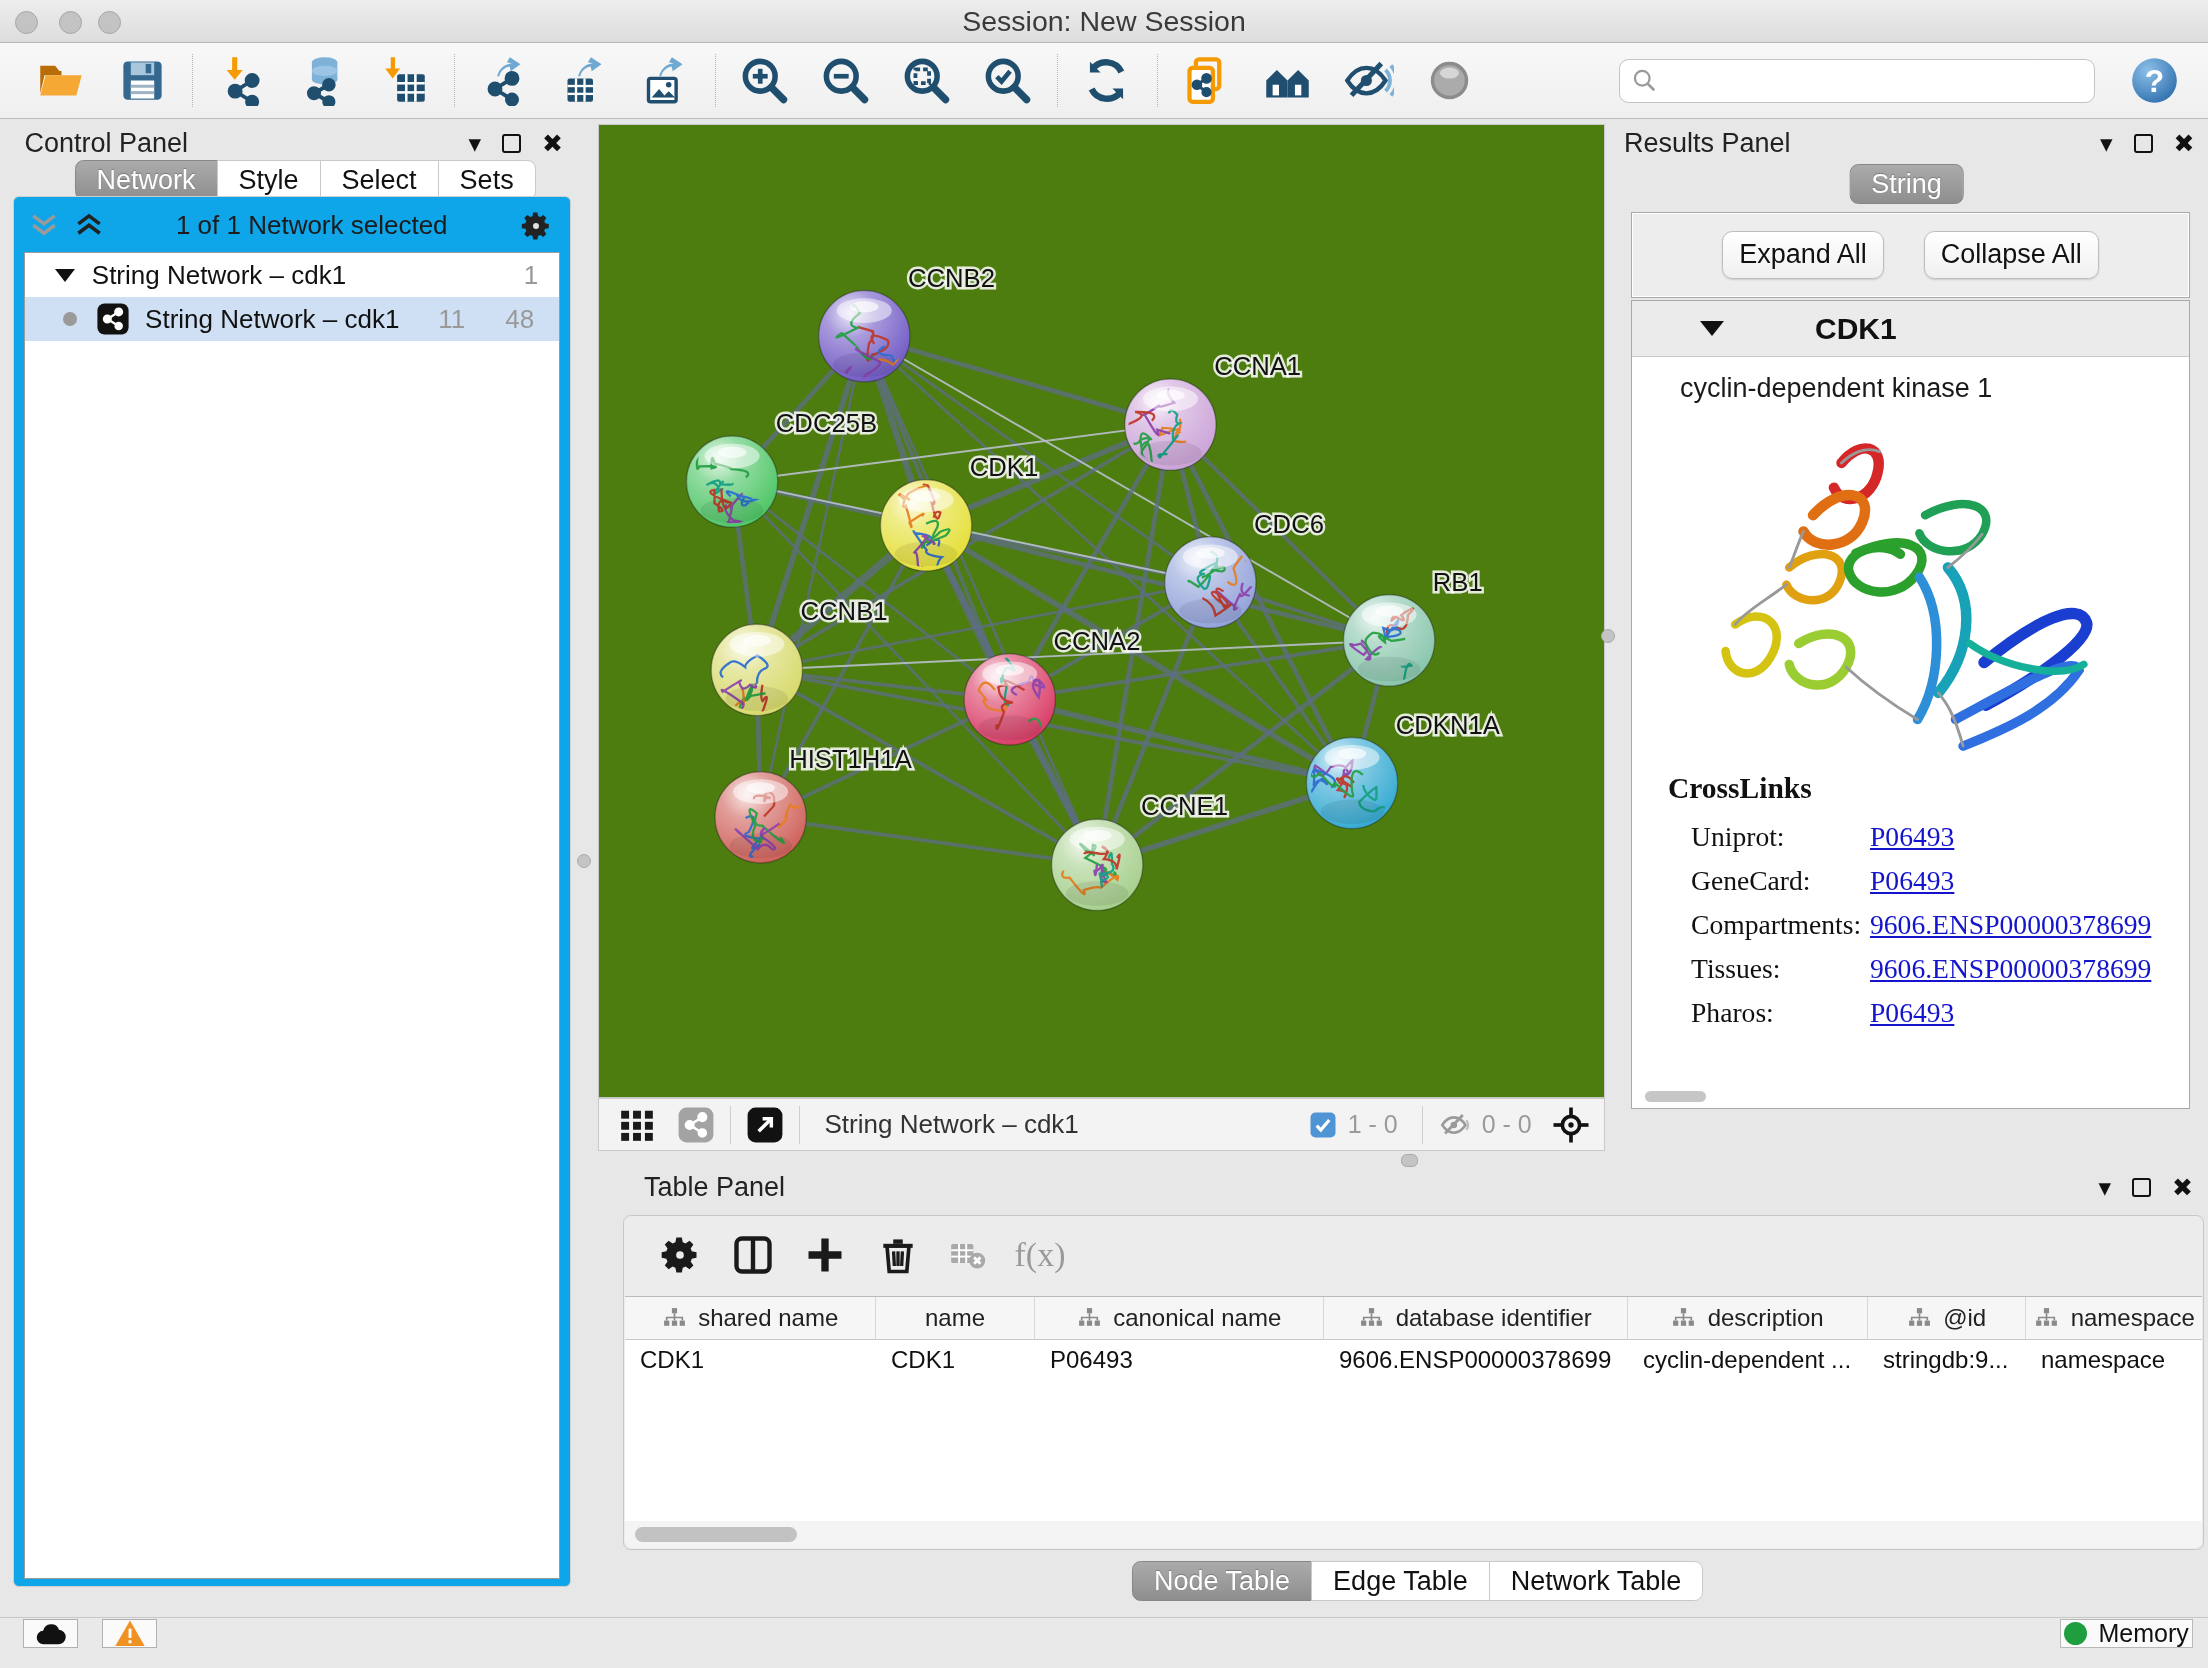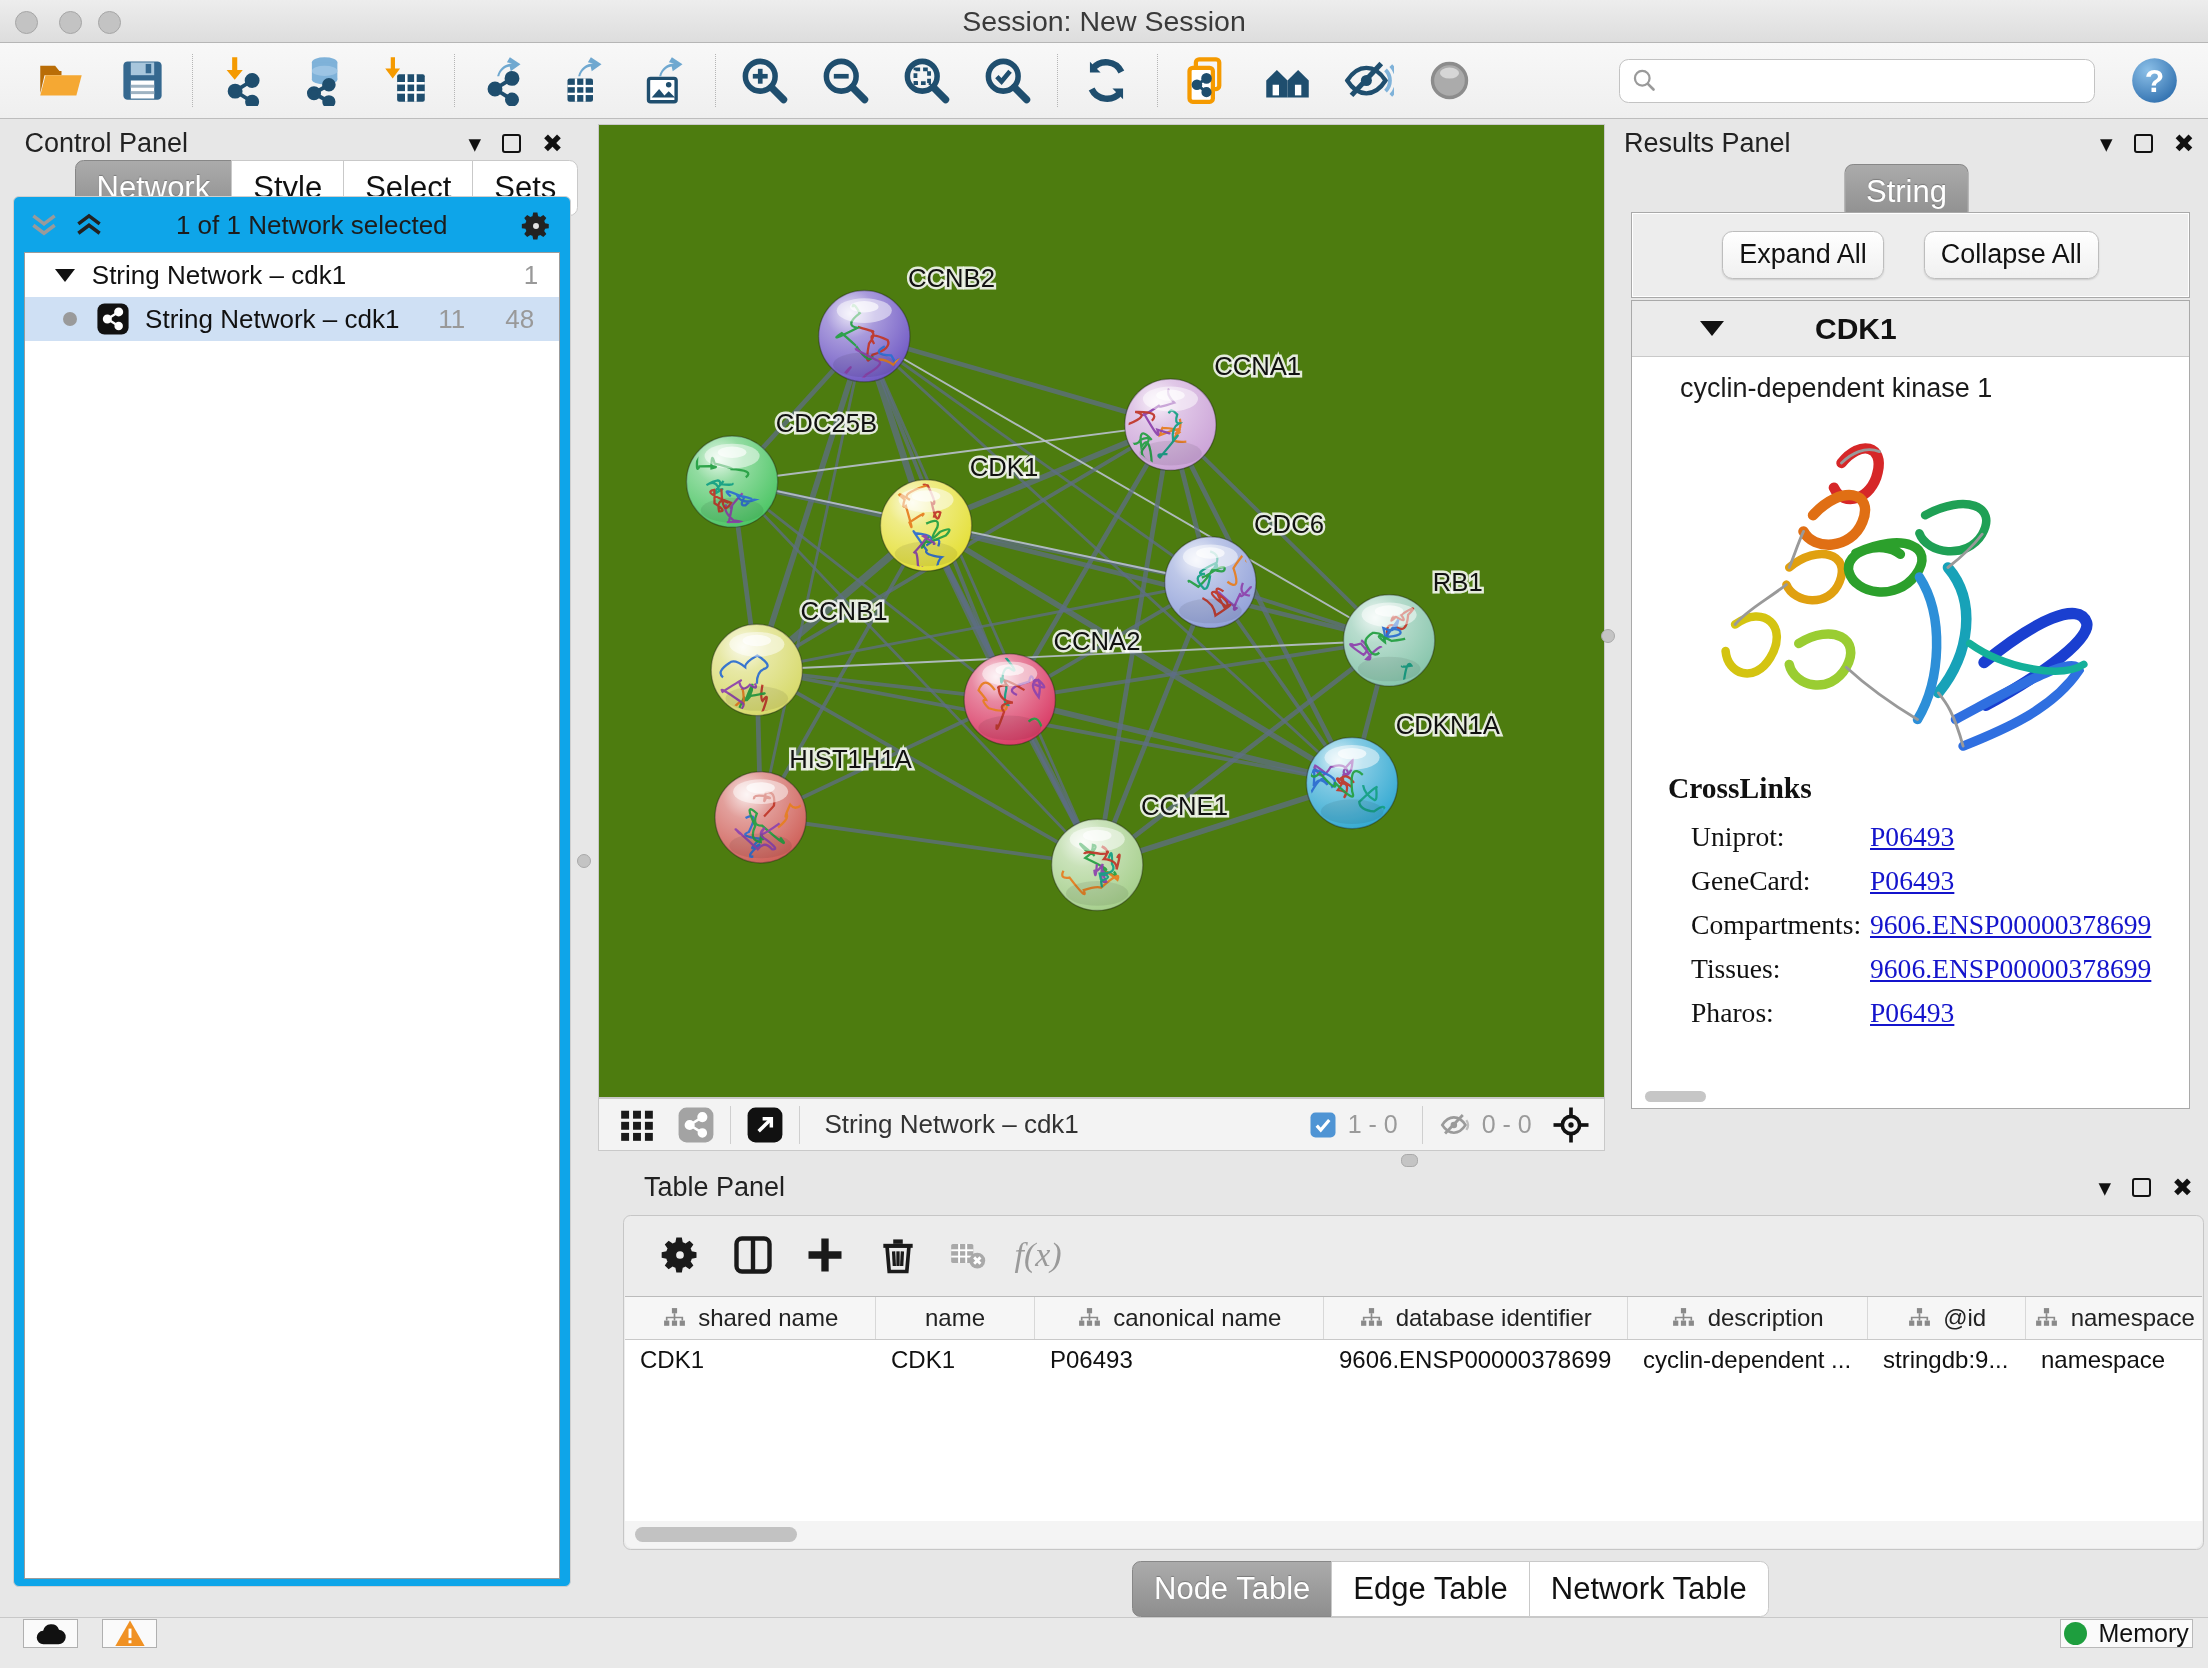--- a/index.html
+++ b/index.html
@@ -35,8 +35,8 @@
   .ph-box{width:19px;height:19px;border:2.9px solid #111;border-radius:2.9px;box-sizing:border-box;cursor:pointer;}
 
   .seg-tabs{display:flex;}
-  .seg-tab{height:38px;line-height:38px;padding:8px 21px;background:#fff;border:1px solid #c9c9c9;
-    font-size:31px;color:#111;margin-left:-1px;cursor:pointer;white-space:nowrap;}
+  .seg-tab{height:38px;line-height:38px;padding:0 21px;background:#fff;border:1px solid #c9c9c9;
+    font-size:27px;color:#111;margin-left:-1px;cursor:pointer;white-space:nowrap;}
   .seg-tab:first-child{border-radius:8.6px 0 0 8.6px;margin-left:0;}
   .seg-tab:last-child{border-radius:0 8.6px 8.6px 0;}
   .seg-tab.sel{background:linear-gradient(#ababab,#8e8e8e);border-color:#878787;color:#fff;

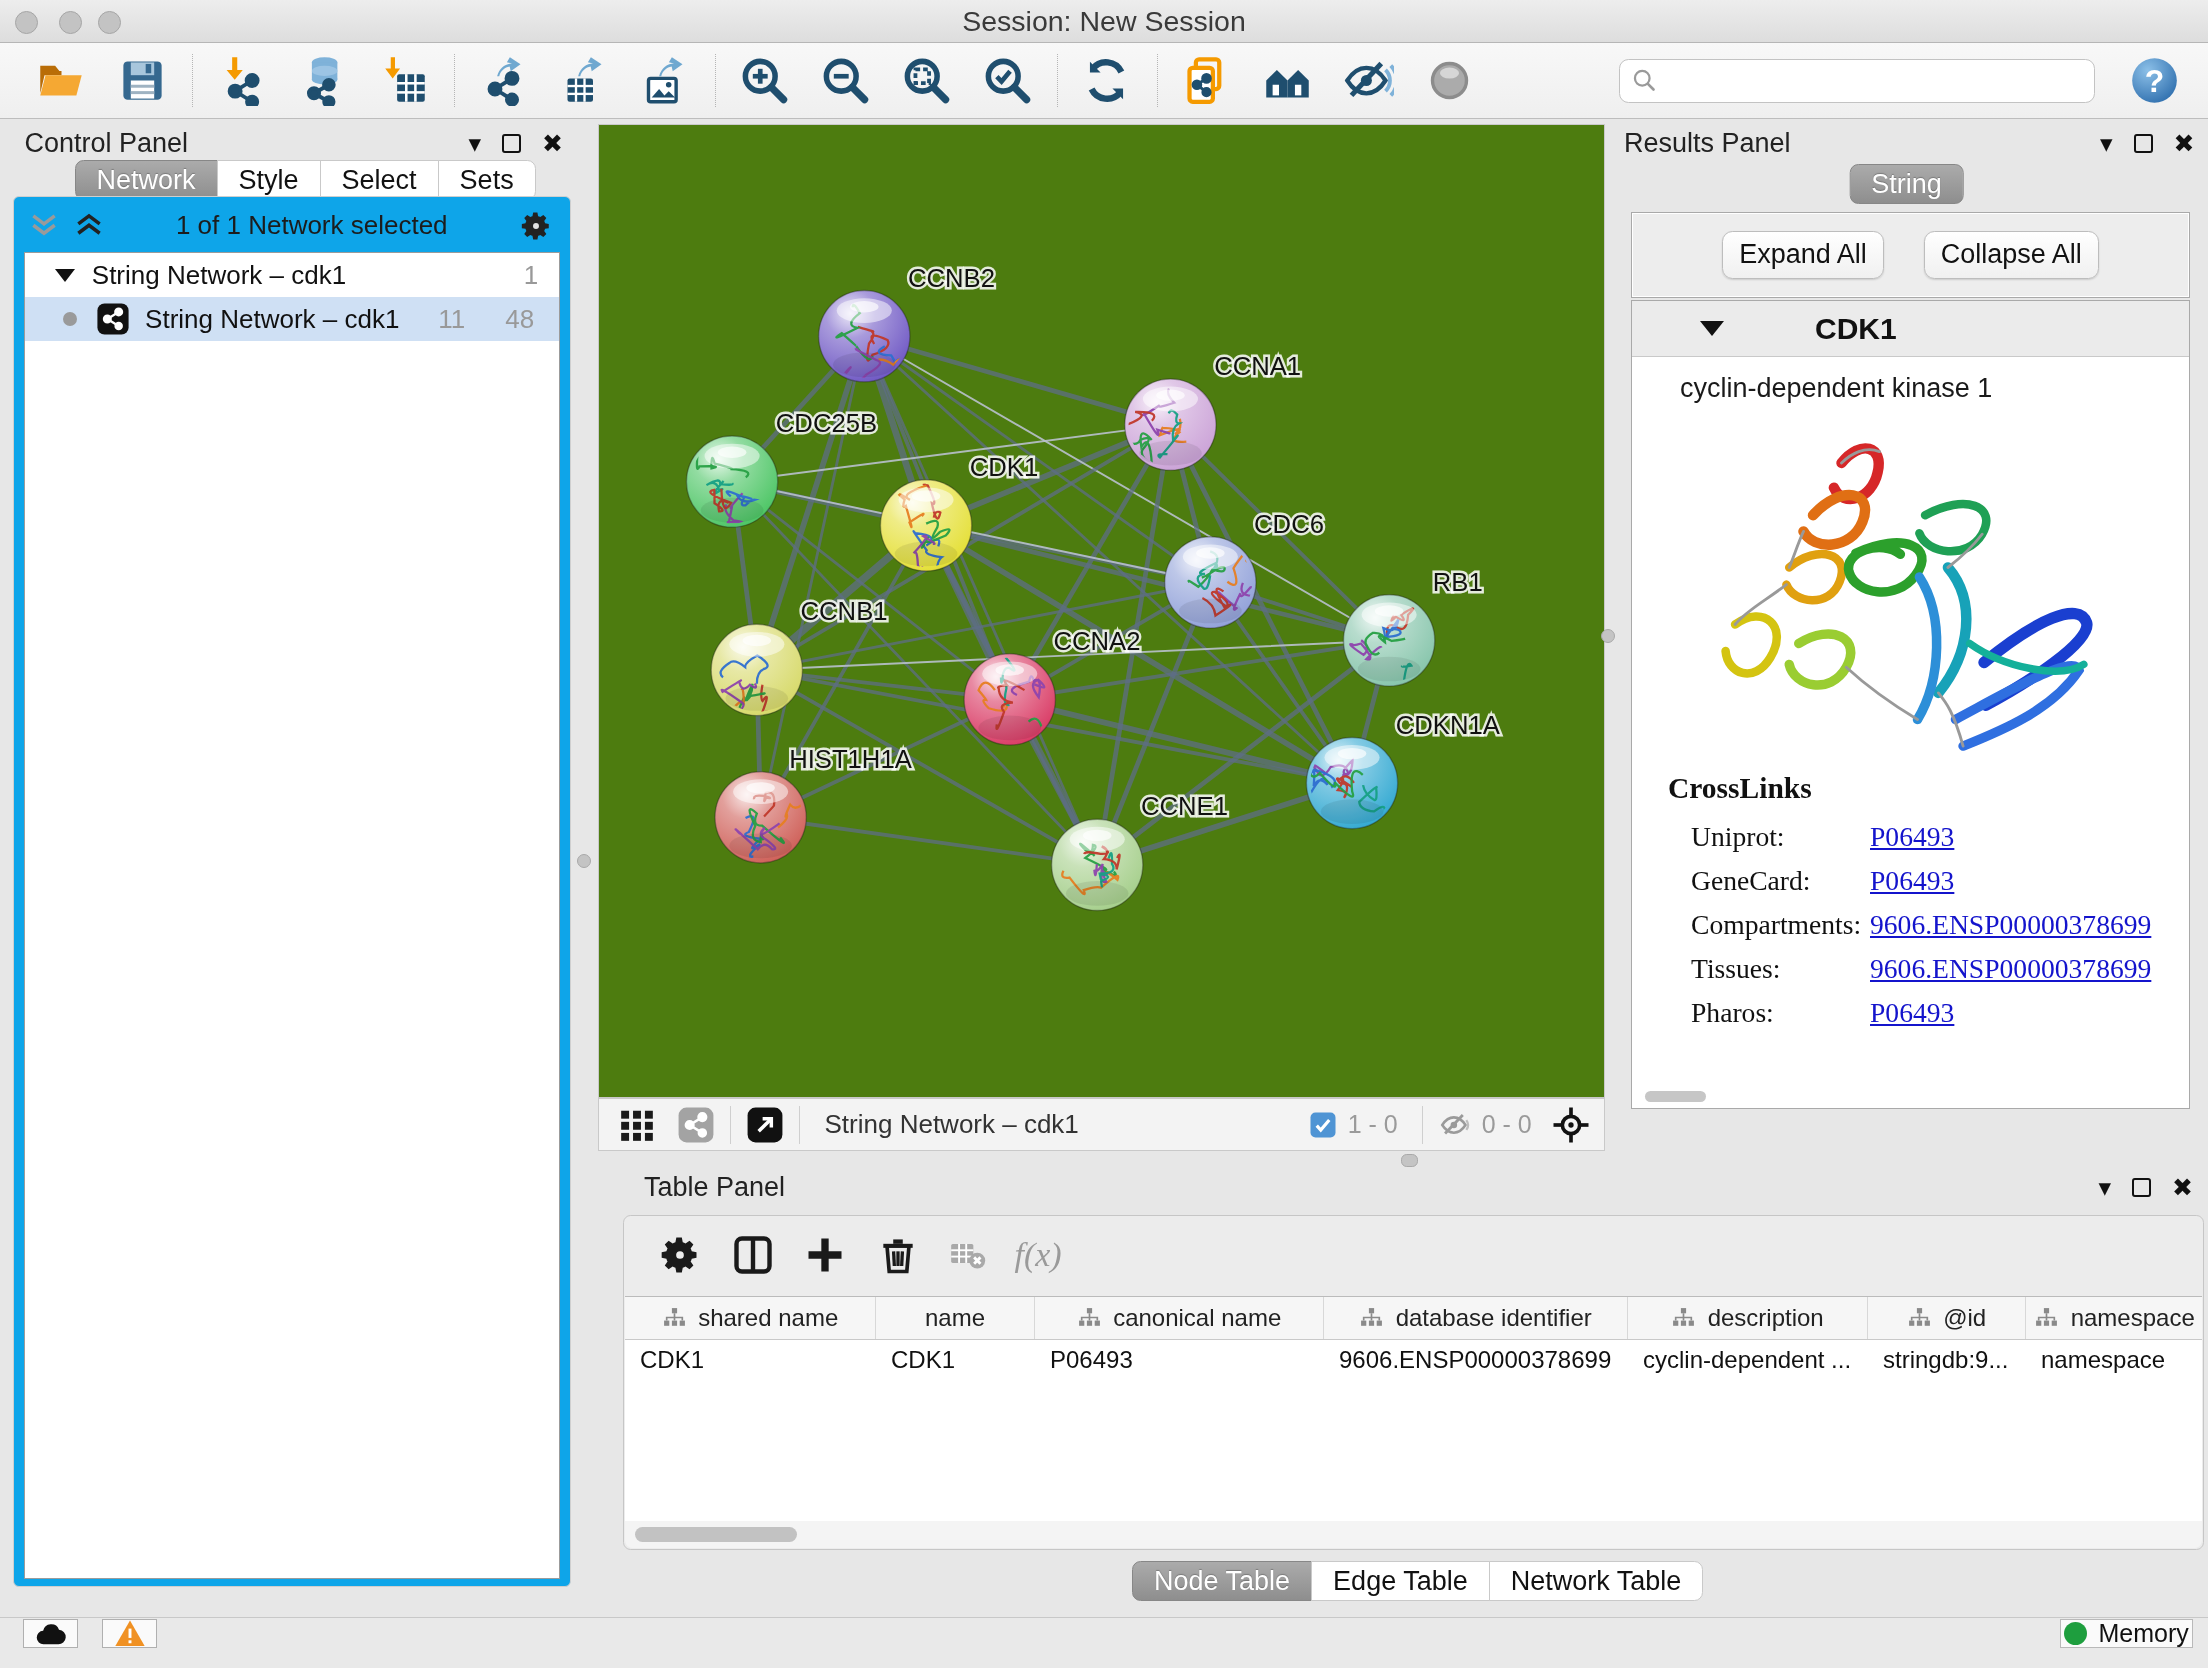--- a/index.html
+++ b/index.html
@@ -107,7 +107,7 @@
     border:1px solid #c6c6c6;border-radius:7.6px;}
   .tp-toolbar{position:absolute;left:0;top:0;right:0;height:78px;display:flex;align-items:center;padding-left:34px;}
   .tp-ic{width:44px;height:44px;margin-right:28.5px;cursor:pointer;}
-  .tp-fx{font-family:"Liberation Serif",serif;font-style:italic;font-size:34px;color:#9a9a9a;cursor:default;}
+  .tp-fx{font-family:"Liberation Serif",serif;font-size:34px;color:#9a9a9a;cursor:default;}
   .tp-table{position:absolute;left:1px;right:1px;top:80px;height:224px;background:#fff;
     border-top:1px solid #bbb;border-bottom:1px solid #ccc;overflow:hidden;}
   .tp-header{display:grid;height:42px;background:#f6f6f6;border-bottom:1px solid #c9c9c9;}

